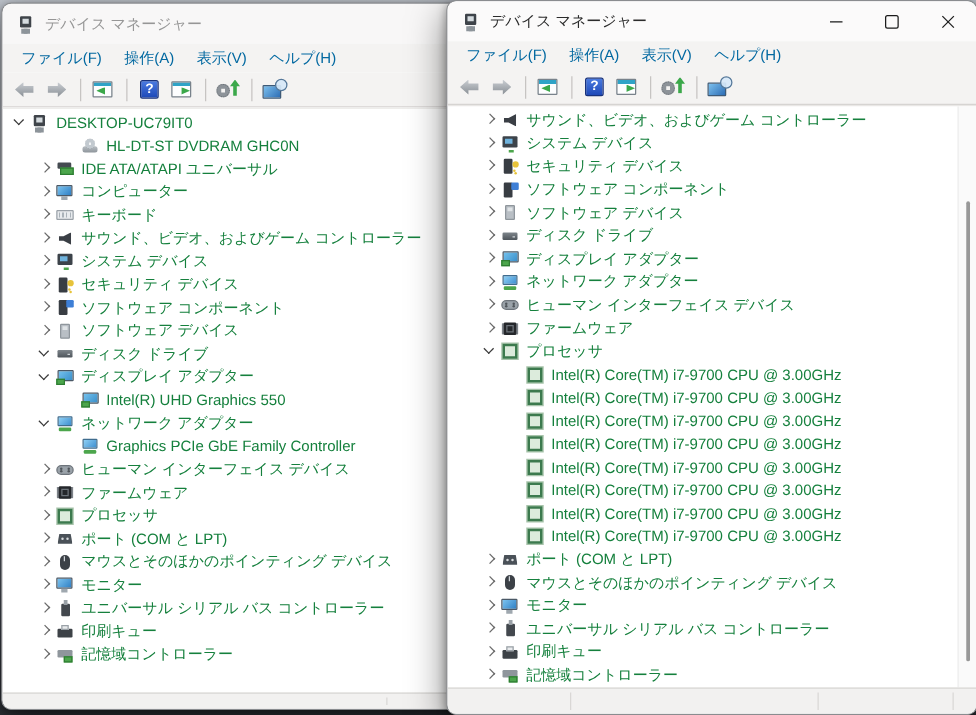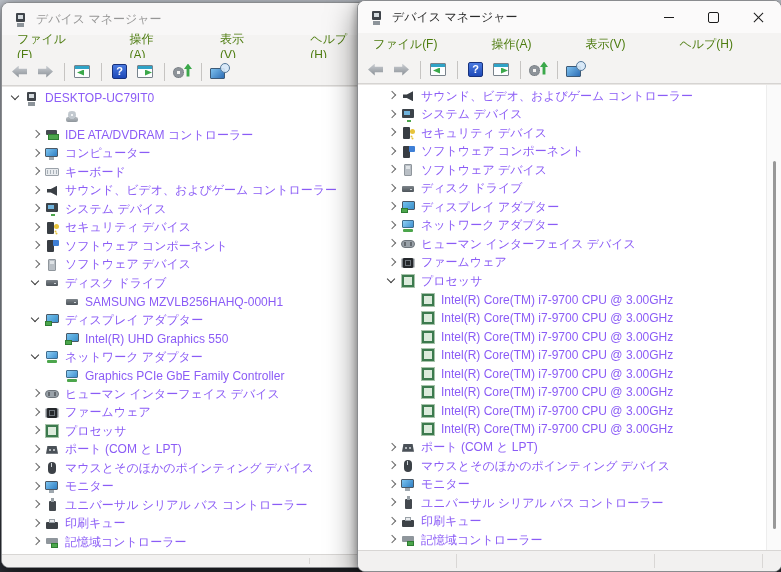--- a/index.html
+++ b/index.html
@@ -34,7 +34,7 @@
   .wc-close::after{transform:rotate(-45deg);}
   .menubar{
     height:23px;flex:0 0 23px;display:flex;align-items:center;
-    background:#f4f3f2;padding-left:6px;font-size:12px;color:#4d7c0f;gap:36px;
+    background:#f4f3f2;padding-left:6px;font-size:12px;color:#0369a1;
   }
   .mi{padding:3px 9px;}
   .toolbar{

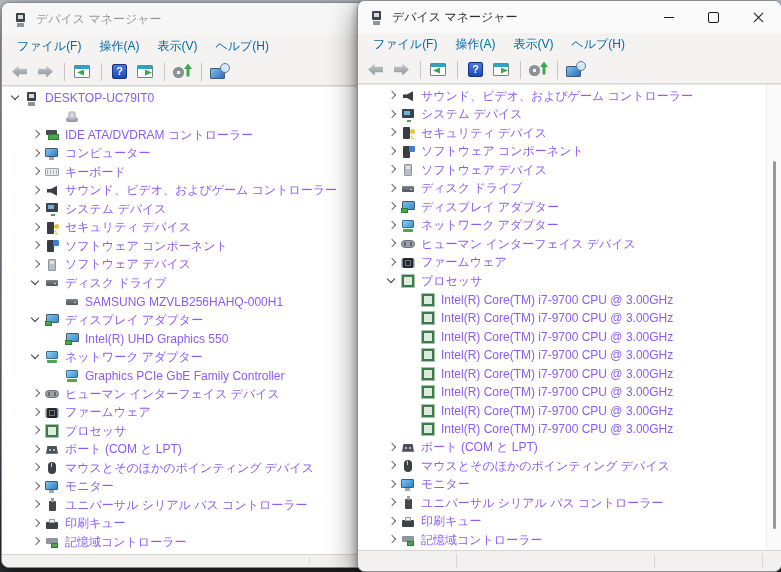--- a/index.html
+++ b/index.html
@@ -66,7 +66,7 @@
   
   .treewrap{flex:1;display:flex;overflow:hidden;background:#fff;border-top:1px solid #e9e7e5;}
   .tree{flex:1;overflow:hidden;padding-top:2px;}
-  .row{display:flex;align-items:center;height:18.5px;font-size:12px;color:#8b5cf6;white-space:nowrap;}
+  .row{display:flex;align-items:center;height:18.5px;font-size:12px;color:#15803d;white-space:nowrap;}
   .d0{padding-left:6px;}.d1{padding-left:26px;}.d2{padding-left:46px;}
   .chev{width:16px;height:16px;flex:0 0 16px;position:relative;}
   .ch-collapsed::before{content:"";position:absolute;left:5px;top:4px;width:5px;height:5px;

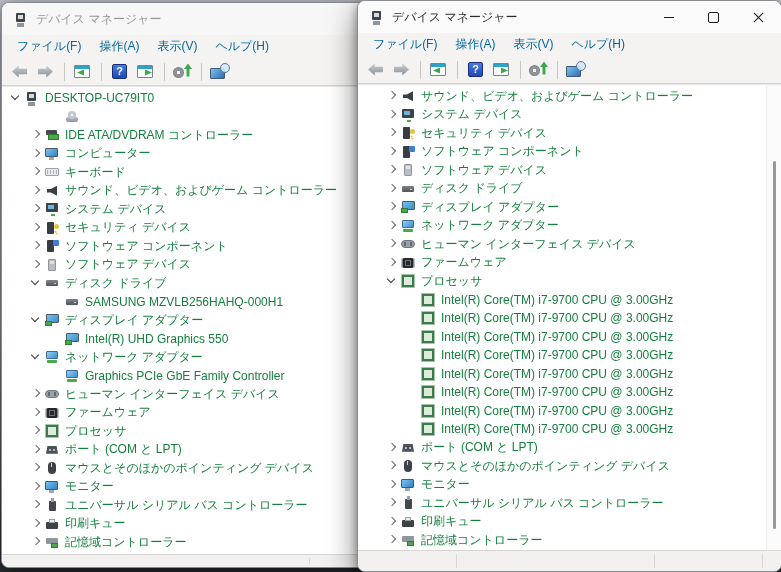--- a/index.html
+++ b/index.html
@@ -175,6 +175,7 @@
         <div class="row d2">
           <span class="chev ch-none"></span>
           <span class="ico ico-cdrom"></span>
+          <span class="lbl">HL-DT-ST DVDRAM GHC0N</span>
         </div>
 
         <div class="row d1">

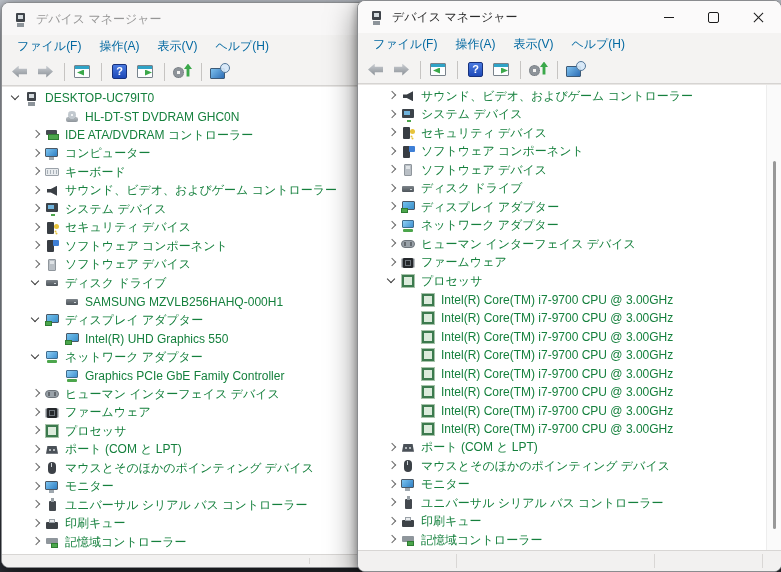--- a/index.html
+++ b/index.html
@@ -181,7 +181,7 @@
         <div class="row d1">
           <span class="chev ch-collapsed"></span>
           <span class="ico ico-ide"></span>
-          <span class="lbl">IDE ATA/DVDRAM コントローラー</span>
+          <span class="lbl">IDE ATA/ATAPI ユニバーサル</span>
         </div>
 
         <div class="row d1">

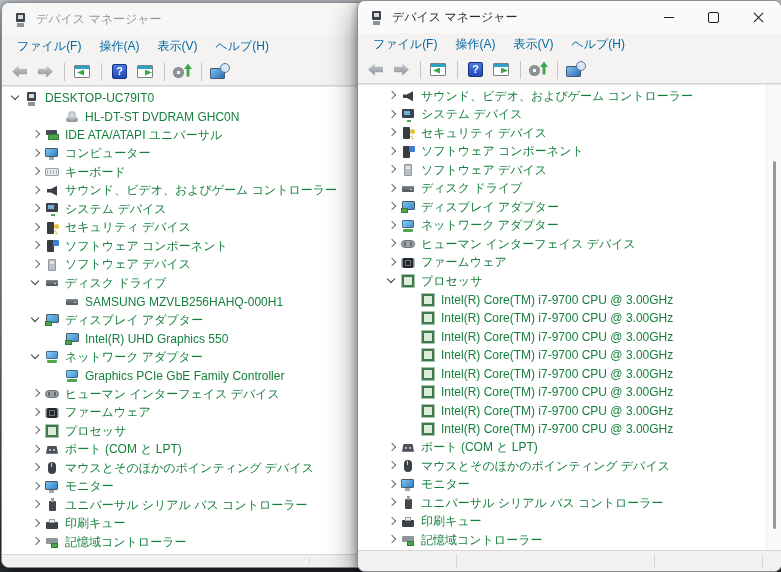--- a/index.html
+++ b/index.html
@@ -232,11 +232,6 @@
           <span class="lbl">ディスク ドライブ</span>
         </div>
 
-        <div class="row d2">
-          <span class="chev ch-none"></span>
-          <span class="ico ico-hdd"></span>
-          <span class="lbl">SAMSUNG MZVLB256HAHQ-000H1</span>
-        </div>
 
         <div class="row d1">
           <span class="chev ch-expanded"></span>

